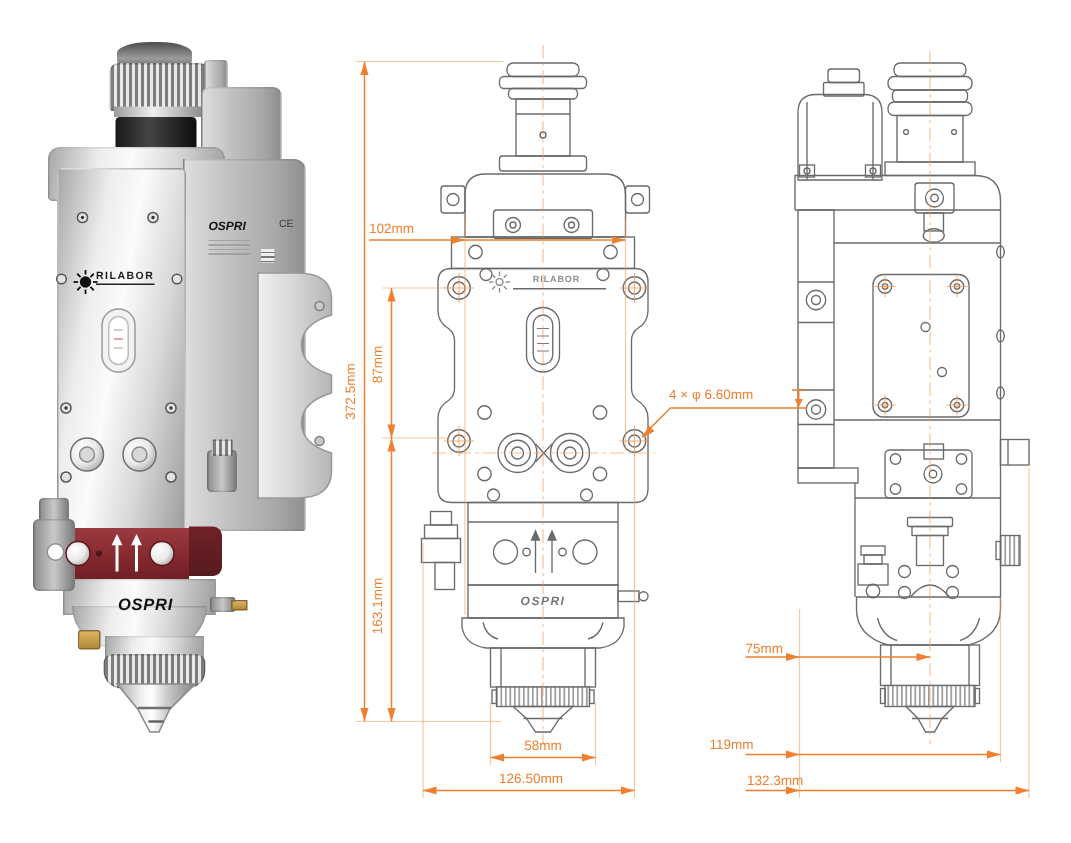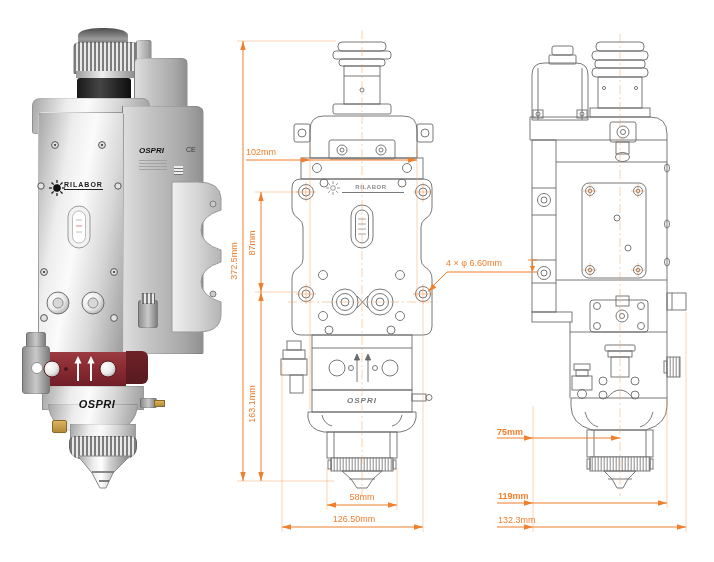--- a/index.html
+++ b/index.html
@@ -454,7 +454,7 @@
     </svg>
   </div>
 
-  <div class="dlb" style="left:497px;top:428px;font-weight:bold;">75mm</div>
+  <div class="dlb" style="left:497px;top:428px;">75mm</div>
   <div class="dlb" style="left:498px;top:492px;font-weight:bold;">119mm</div>
   <div class="dlb" style="left:498px;top:516px;">132.3mm</div>
 </div>

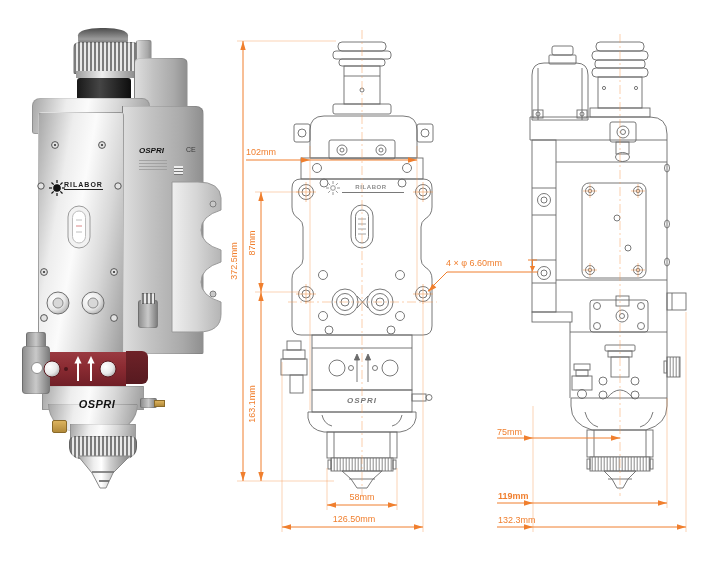--- a/index.html
+++ b/index.html
@@ -455,7 +455,7 @@
   </div>
 
   <div class="dlb" style="left:497px;top:428px;">75mm</div>
-  <div class="dlb" style="left:498px;top:492px;font-weight:bold;">119mm</div>
+  <div class="dlb" style="left:473px;top:492px;">119mm</div>
   <div class="dlb" style="left:498px;top:516px;">132.3mm</div>
 </div>
 

